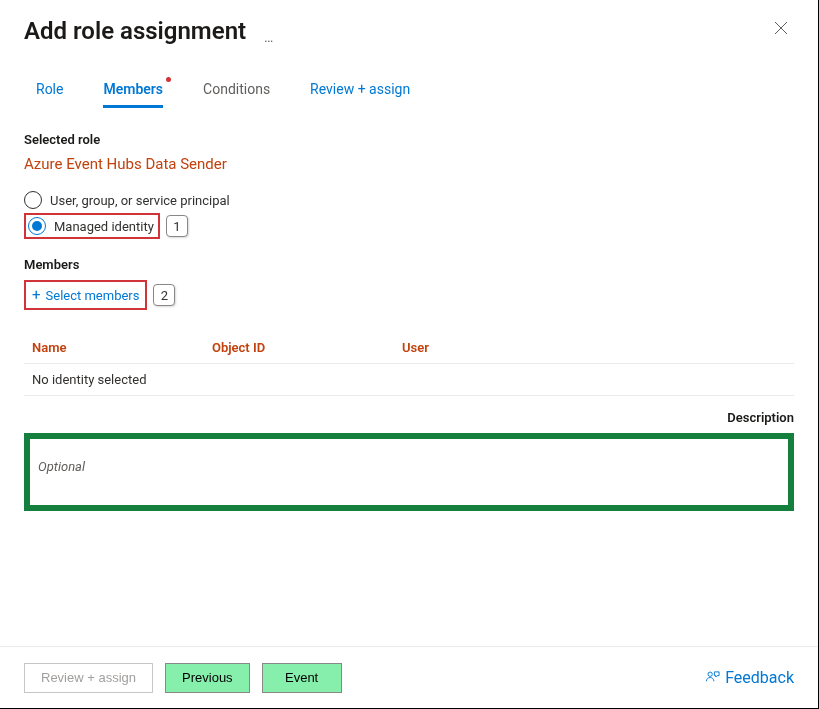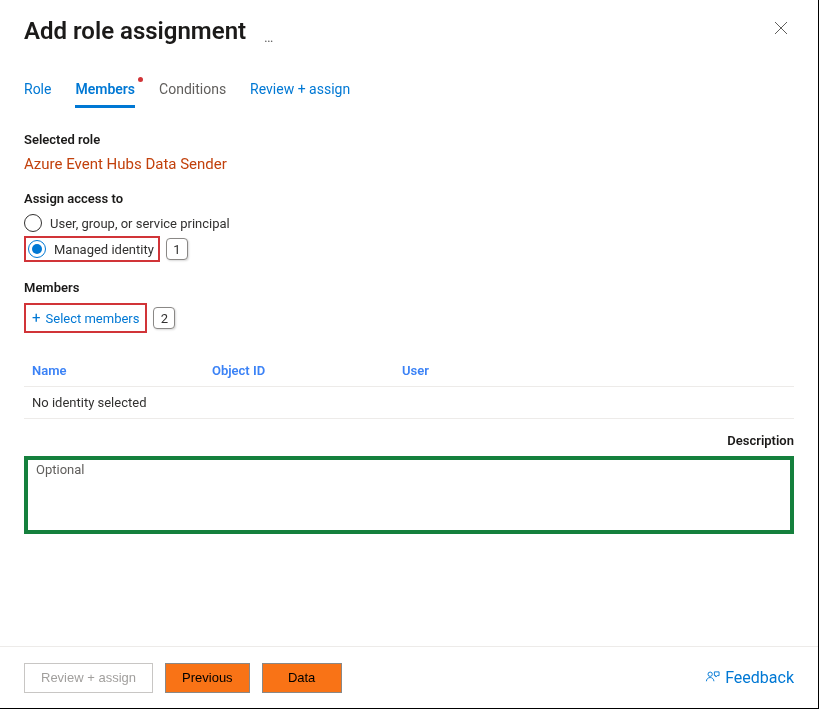--- a/index.html
+++ b/index.html
@@ -45,8 +45,8 @@
   }
   .tabs {
     display: flex;
-    gap: 24px;
-    padding: 0 24px;
+    gap: 40px;
+    padding: 0 36px;
     margin-top: 36px;
   }
   .tab {

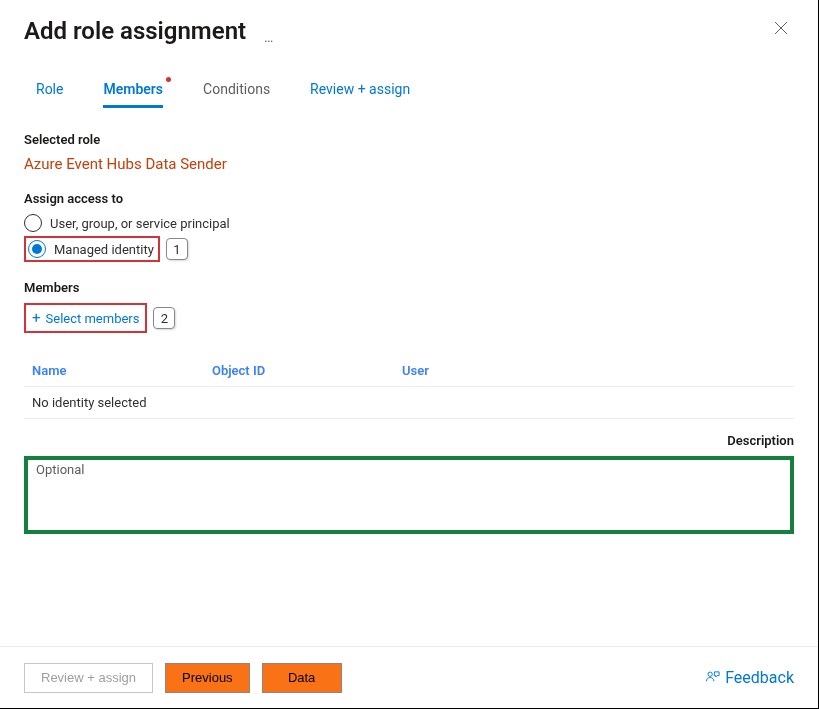--- a/index.html
+++ b/index.html
@@ -236,7 +236,6 @@
     <div class="plain-text">Azure Event Hubs Data Sender</div>
 
     
-    <div class="section-label">Assign access to</div>
 
     <div class="radio-row">
       <span class="radio-outer"></span>

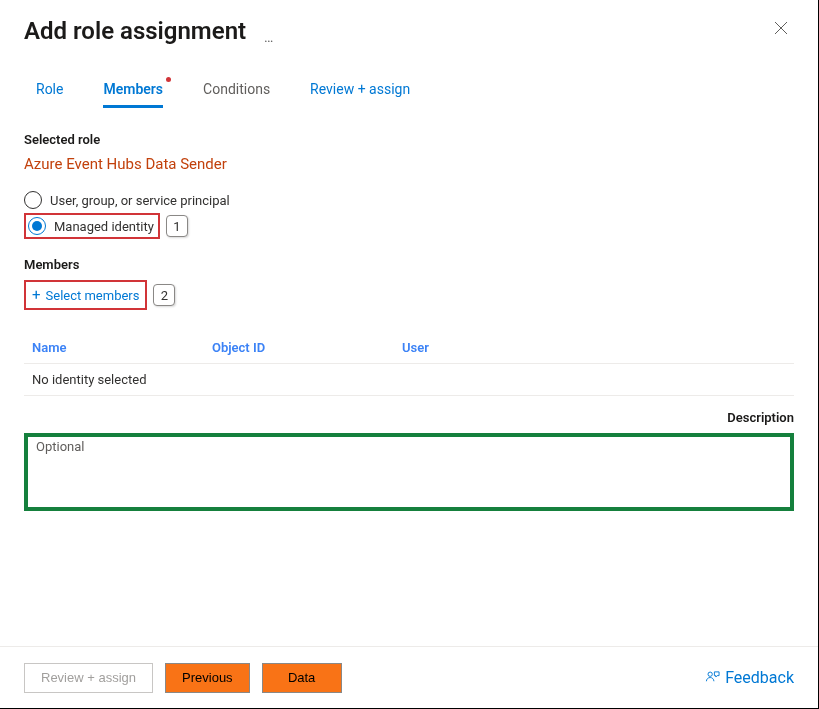--- a/index.html
+++ b/index.html
@@ -151,7 +151,7 @@
   }
   .members-header {
     border-bottom: 1px solid #edebe9;
-    color: #3b82f6;
+    color: #c2410c;
     font-weight: 600;
   }
   .col-name   { width: 180px; }

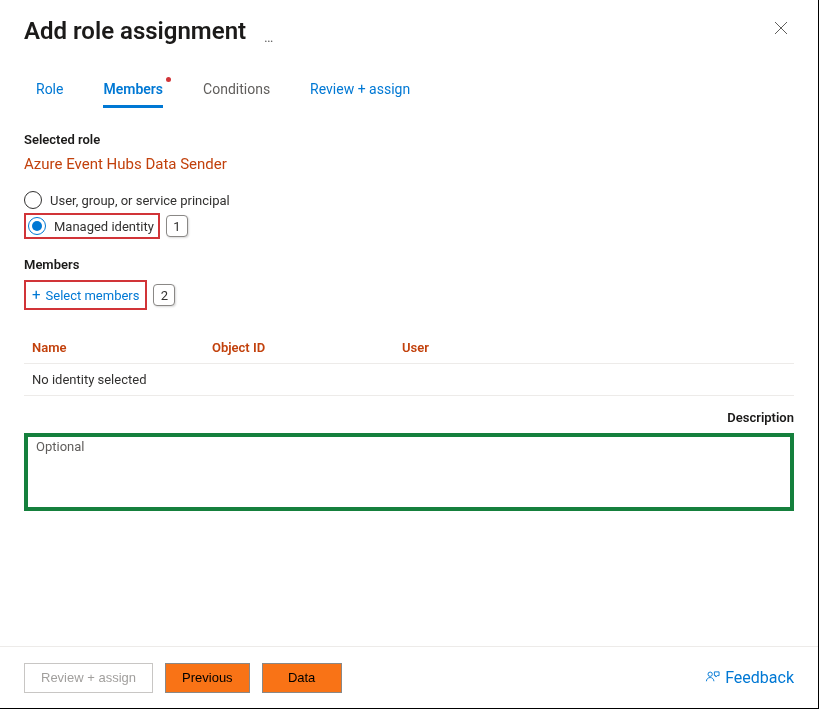--- a/index.html
+++ b/index.html
@@ -161,11 +161,12 @@
   .desc-box {
     width: 100%;
     height: 78px;
-    border: 4px solid #15803d;
-    padding: 2px 8px;
+    border: 6px solid #15803d;
+    padding: 20px 8px;
     font-family: inherit;
     font-size: 13px;
     resize: none;
+    font-style: italic;
   }
   .desc-box::placeholder { color: #605e5c; }
   .footer {

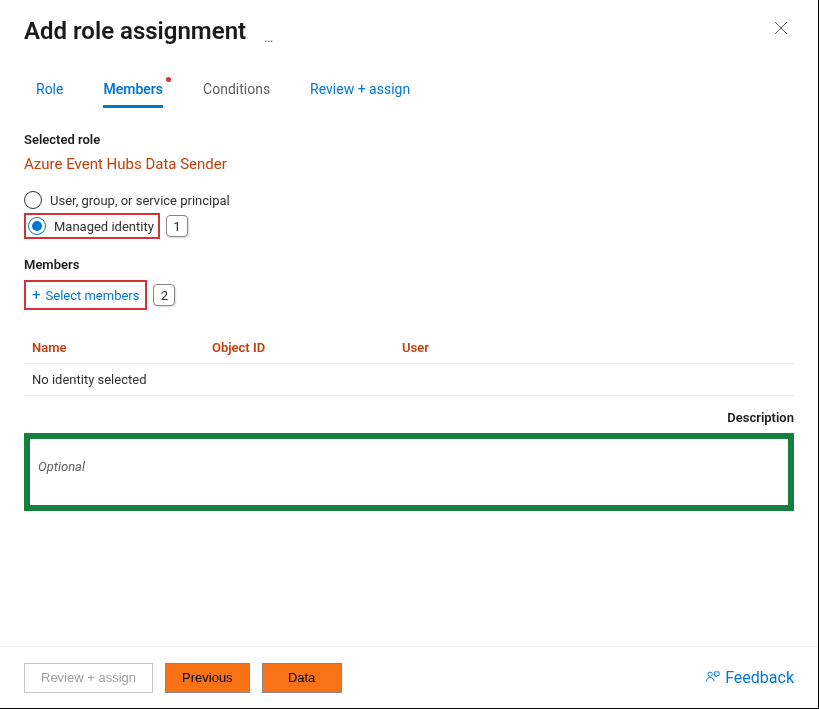--- a/index.html
+++ b/index.html
@@ -182,7 +182,7 @@
     height: 30px;
     padding: 0 16px;
     border: 1px solid #8a8886;
-    background: #f97316;
+    background: #86efac;
     font-size: 13px;
     cursor: pointer;
   }

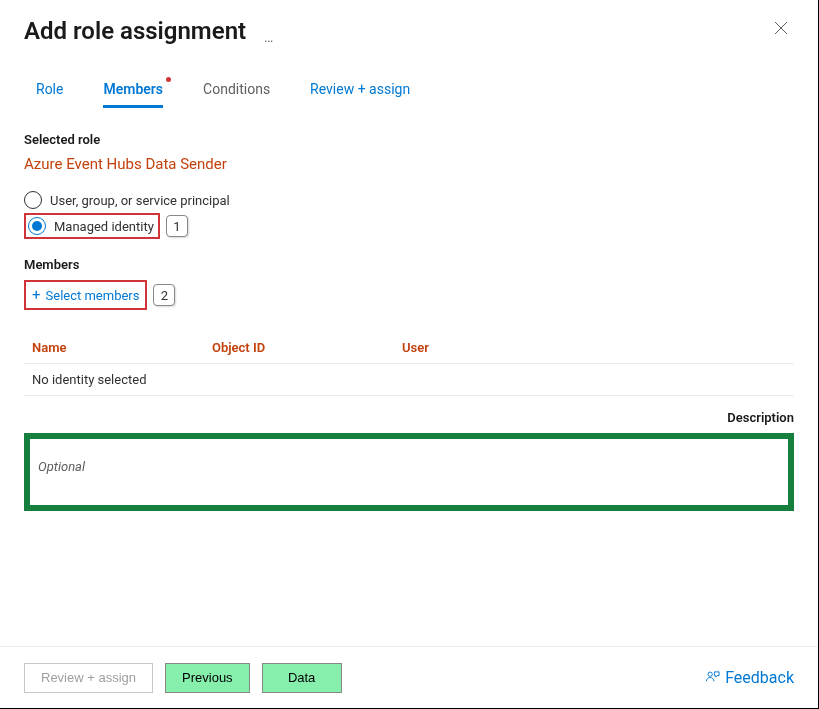--- a/index.html
+++ b/index.html
@@ -291,7 +291,7 @@
   <div class="footer">
     <button class="btn disabled">Review + assign</button>
     <button class="btn">Previous</button>
-    <button class="btn">Data</button>
+    <button class="btn">Event</button>
 
     <div class="feedback">
       <svg viewBox="0 0 16 16">

